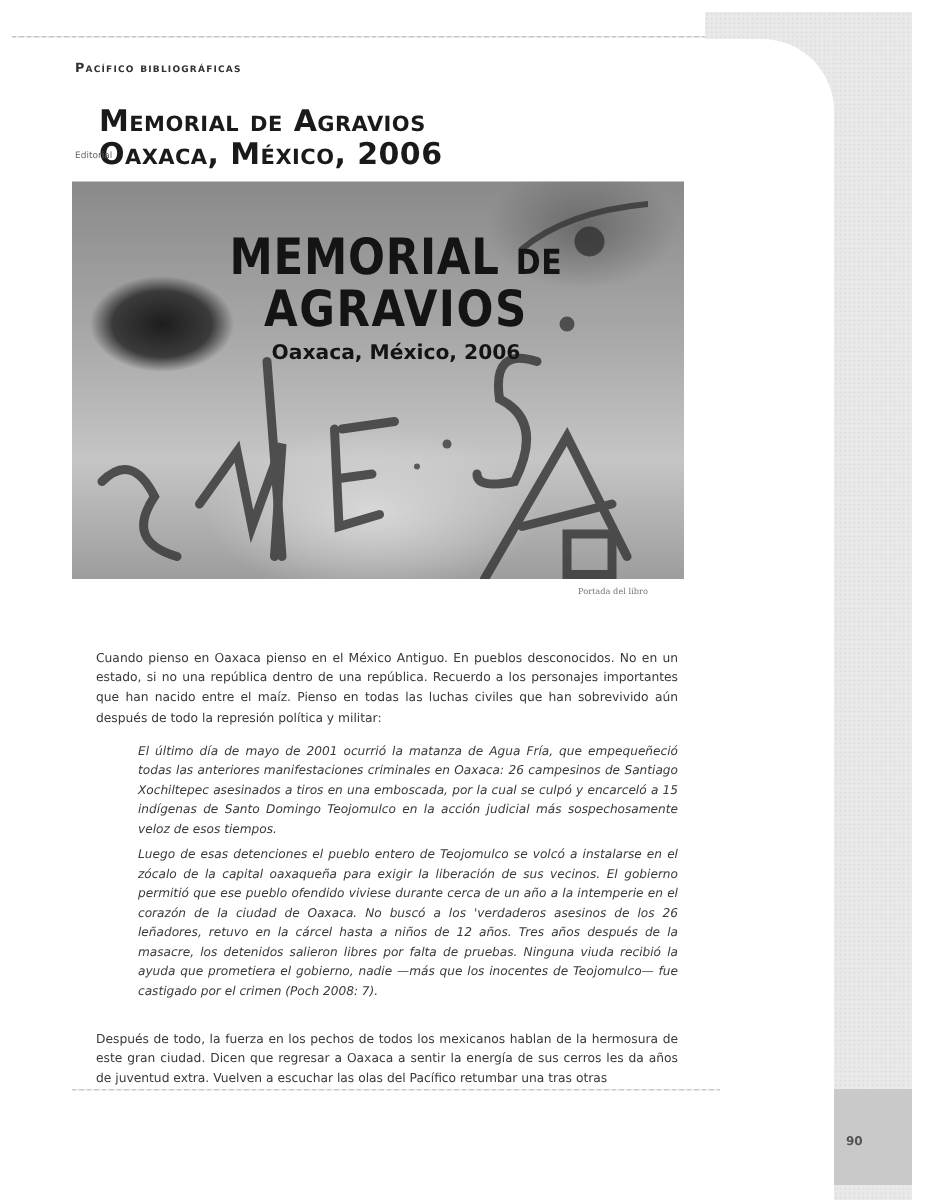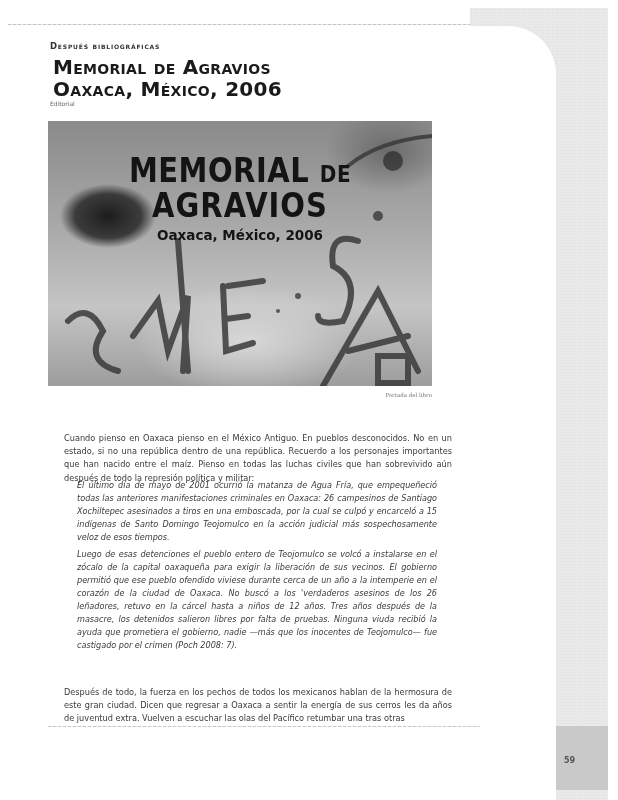--- a/index.html
+++ b/index.html
@@ -100,7 +100,7 @@
 <div class="page-num-box"></div>
 <div class="page-num">59</div>
 
-<div class="section-label">Después bibliográficas</div>
+<div class="section-label">Pacífico bibliográficas</div>
 <h1 class="title">
   <span>Memorial de Agravios</span><br>
   <span>Oaxaca, México, 2006</span>

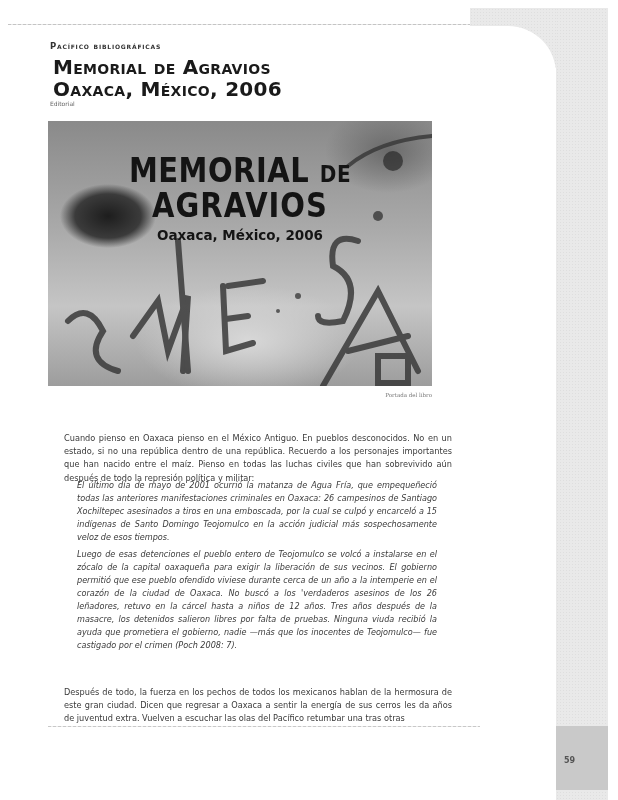--- a/index.html
+++ b/index.html
@@ -44,7 +44,7 @@
     font-variant: small-caps; color: #333; font-weight: bold;
   }
   .title {
-    position: absolute; left: 49px; top: 52px; margin: 4px;
+    position: absolute; left: 49px; top: 52px; margin: 17px;
     font-family: "DejaVu Sans", sans-serif; font-weight: bold;
     font-size: 20px; line-height: 22px; font-variant: small-caps; color: #1a1a1a;
     letter-spacing: 0.3px;

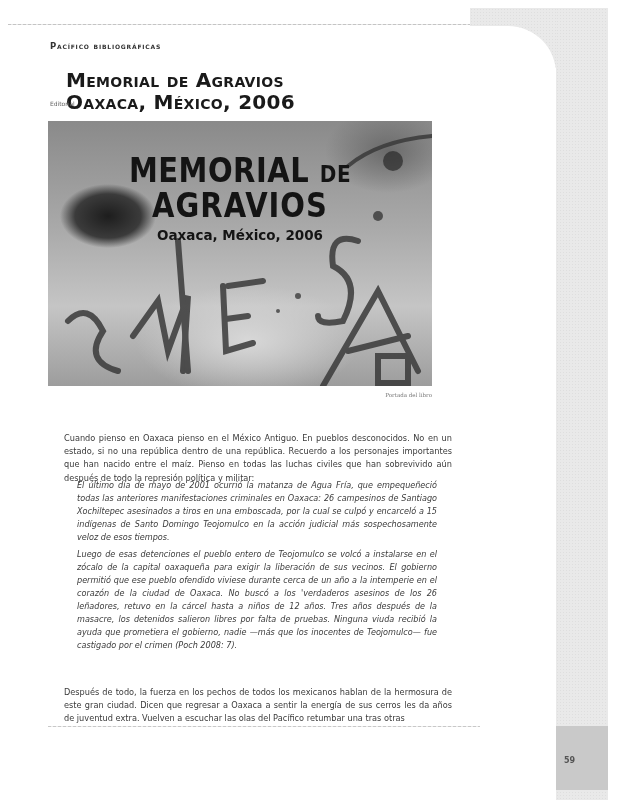--- a/index.html
+++ b/index.html
@@ -61,6 +61,7 @@
       radial-gradient(ellipse 90px 60px at 340px 30px, #6a6a6a 0%, transparent 70%),
       radial-gradient(ellipse 160px 80px at 200px 220px, #d8d8d8 0%, transparent 70%),
       linear-gradient(180deg, #8a8a8a 0%, #a9a9a9 40%, #c5c5c5 70%, #9d9d9d 100%);
+    padding-left: 24px;
   }
   .cover-photo svg { position: absolute; left: 0; top: 0; }
   .cover-title-1, .cover-title-2, .cover-sub {

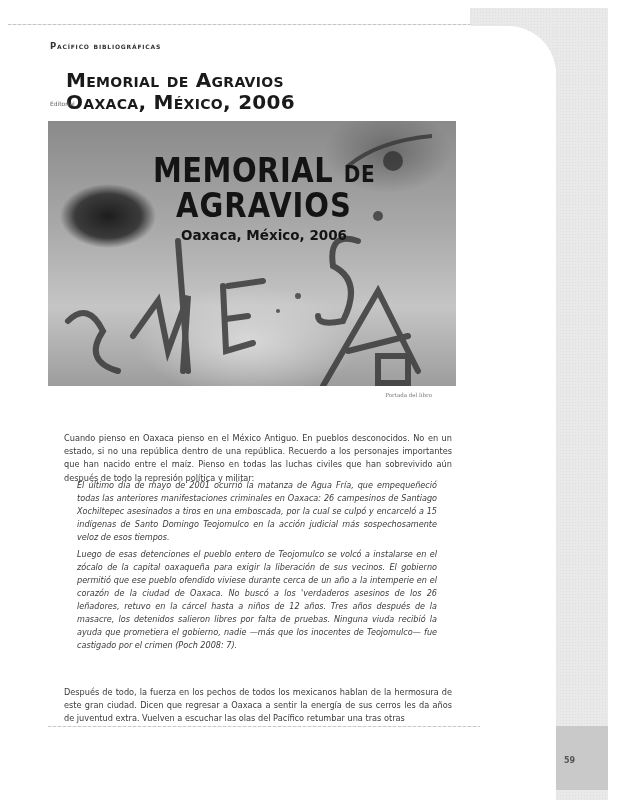--- a/index.html
+++ b/index.html
@@ -82,7 +82,7 @@
     color: #3a3a3a; text-align: justify;
   }
   .quote-para {
-    position: absolute; left: 76px; width: 360px; margin: 1px;
+    position: absolute; left: 76px; width: 360px; margin: 16px;
     font-family: "DejaVu Sans", sans-serif; font-style: italic;
     font-size: 8.1px; line-height: 13px; color: #3a3a3a; text-align: justify;
   }

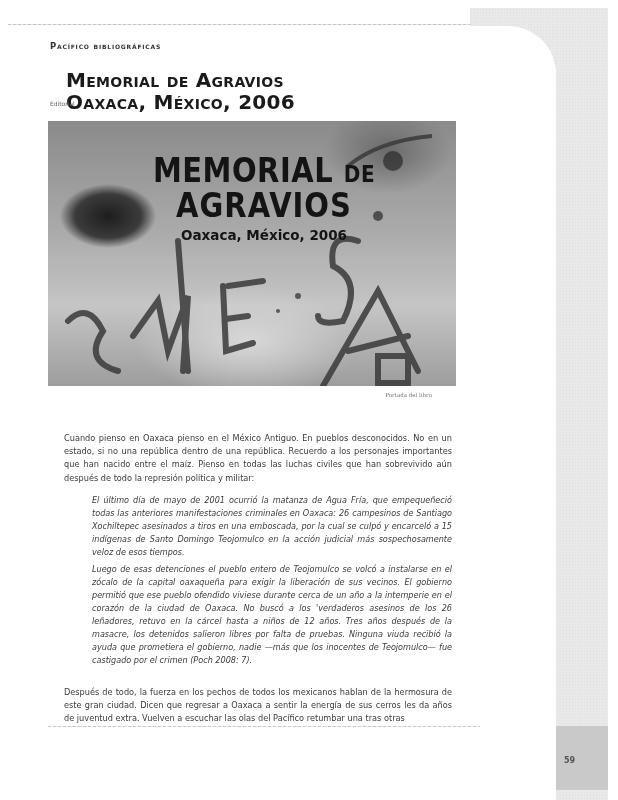--- a/index.html
+++ b/index.html
@@ -99,7 +99,7 @@
 <div class="side-band"></div>
 <div class="page-curve"></div>
 <div class="page-num-box"></div>
-<div class="page-num">59</div>
+<div class="page-num">90</div>
 
 <div class="section-label">Pacífico bibliográficas</div>
 <h1 class="title">

